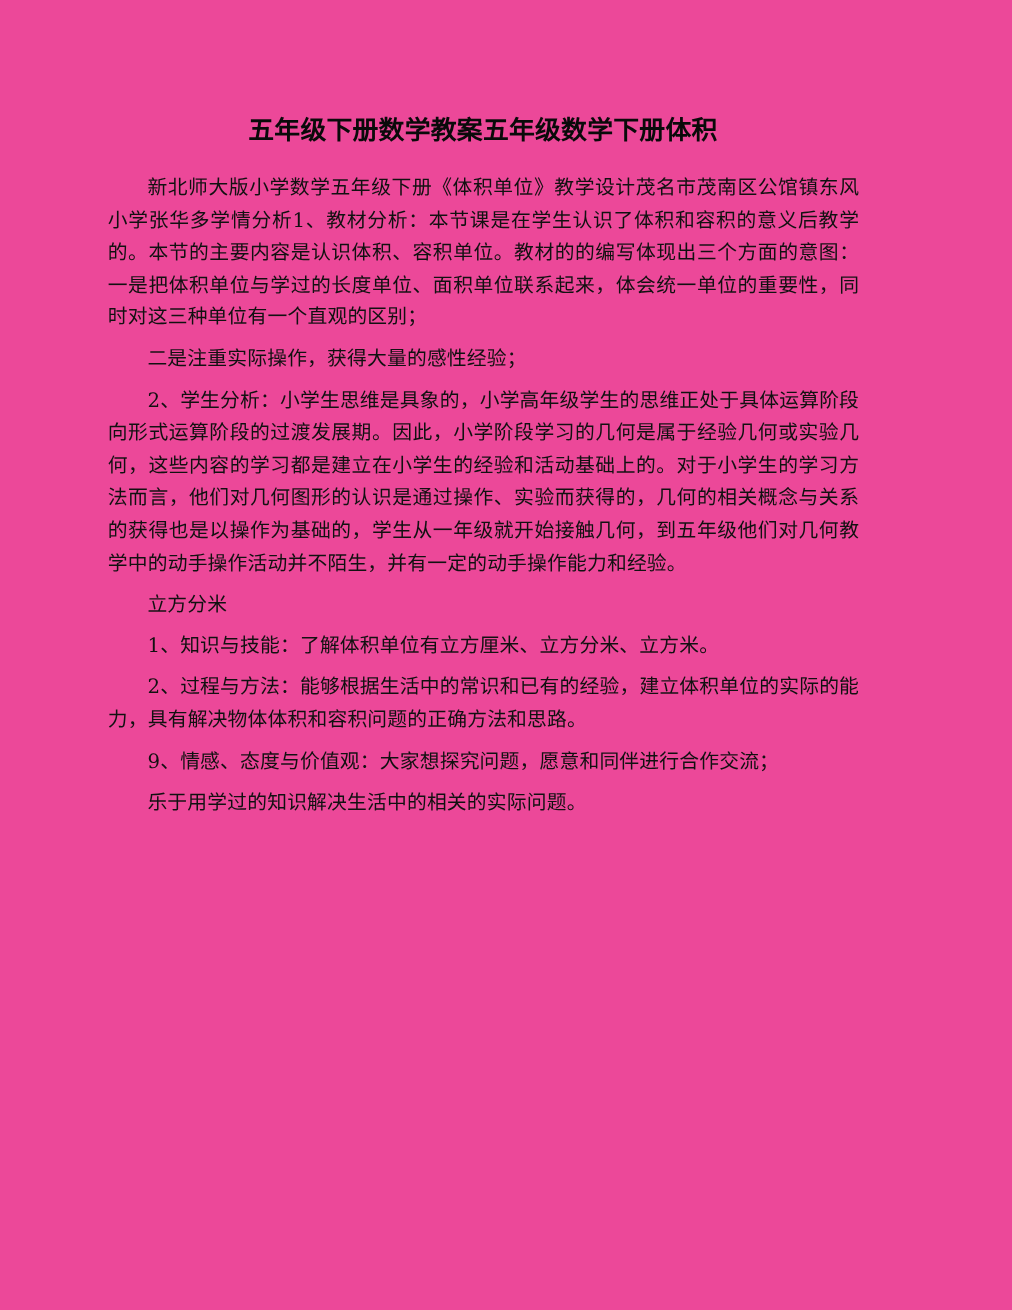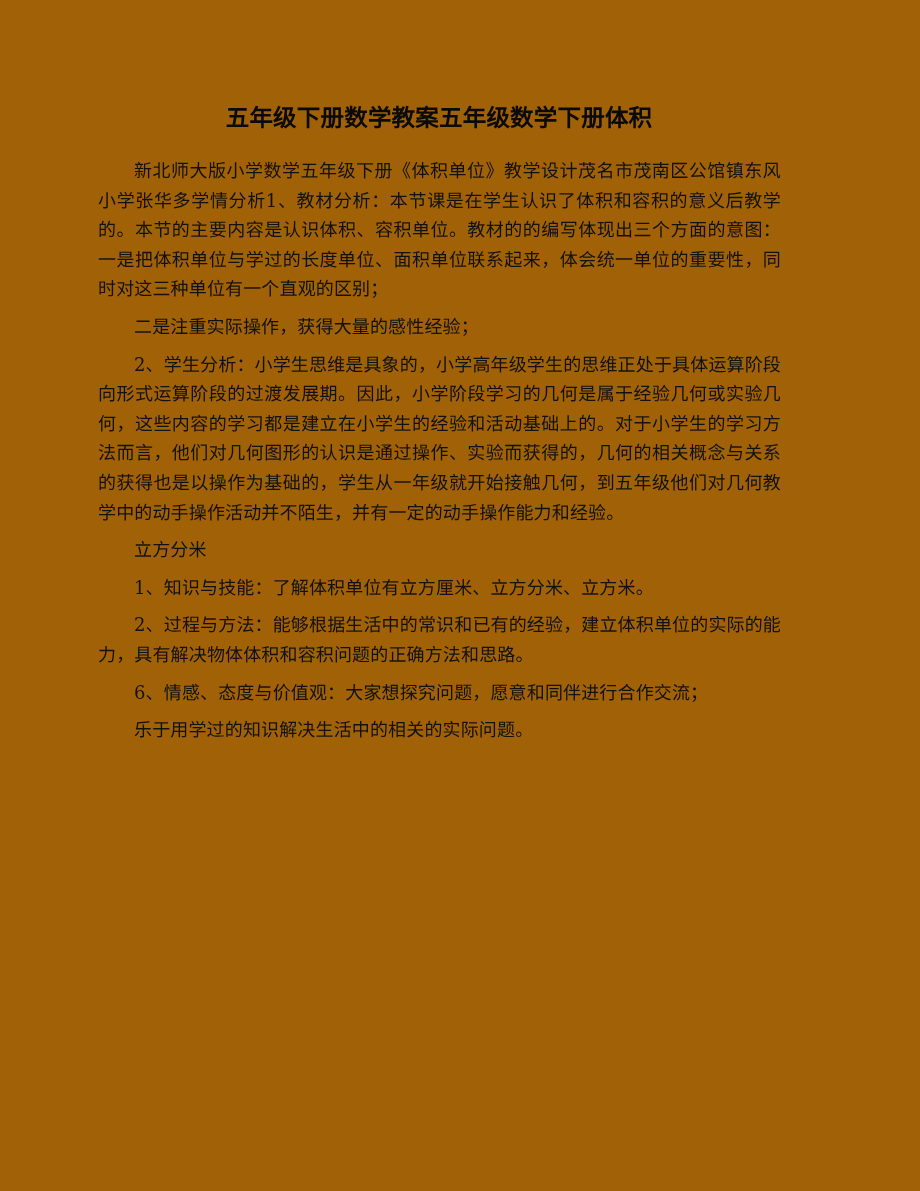--- a/index.html
+++ b/index.html
@@ -13,7 +13,7 @@
     width: 920px;
     height: 1191px;
     margin: 0 auto;
-    background: #a16207;
+    background: #ec4899;
     overflow: hidden;
     box-sizing: border-box;
     font-family: "DejaVu Serif", "Liberation Serif", serif;

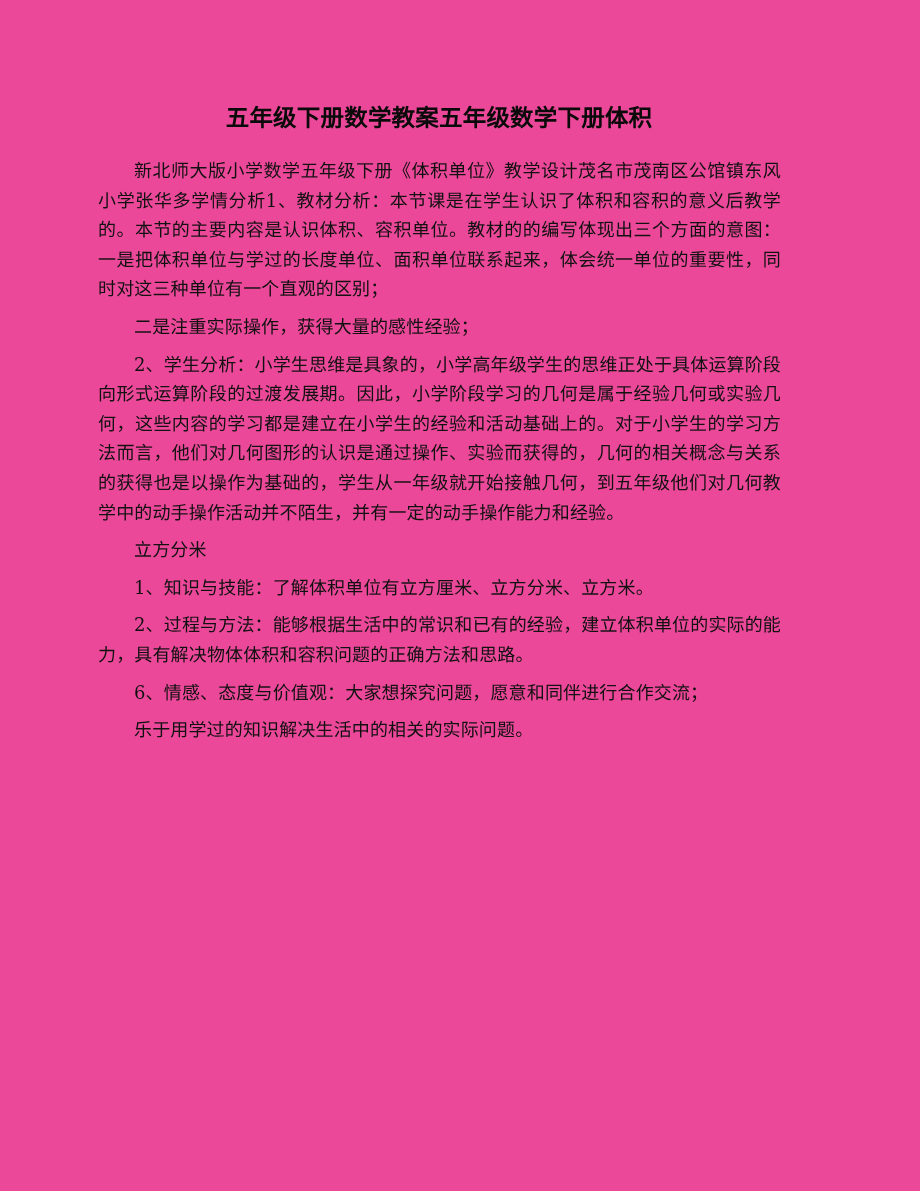--- a/index.html
+++ b/index.html
@@ -69,7 +69,7 @@
     <p class="para">立方分米</p>
     <p class="para">1、知识与技能：了解体积单位有立方厘米、立方分米、立方米。</p>
     <p class="para">2、过程与方法：能够根据生活中的常识和已有的经验，建立体积单位的实际的能力，具有解决物体体积和容积问题的正确方法和思路。</p>
-    <p class="para">6、情感、态度与价值观：大家想探究问题，愿意和同伴进行合作交流；</p>
+    <p class="para">9、情感、态度与价值观：大家想探究问题，愿意和同伴进行合作交流；</p>
     <p class="para">乐于用学过的知识解决生活中的相关的实际问题。</p>
   </div>
 

